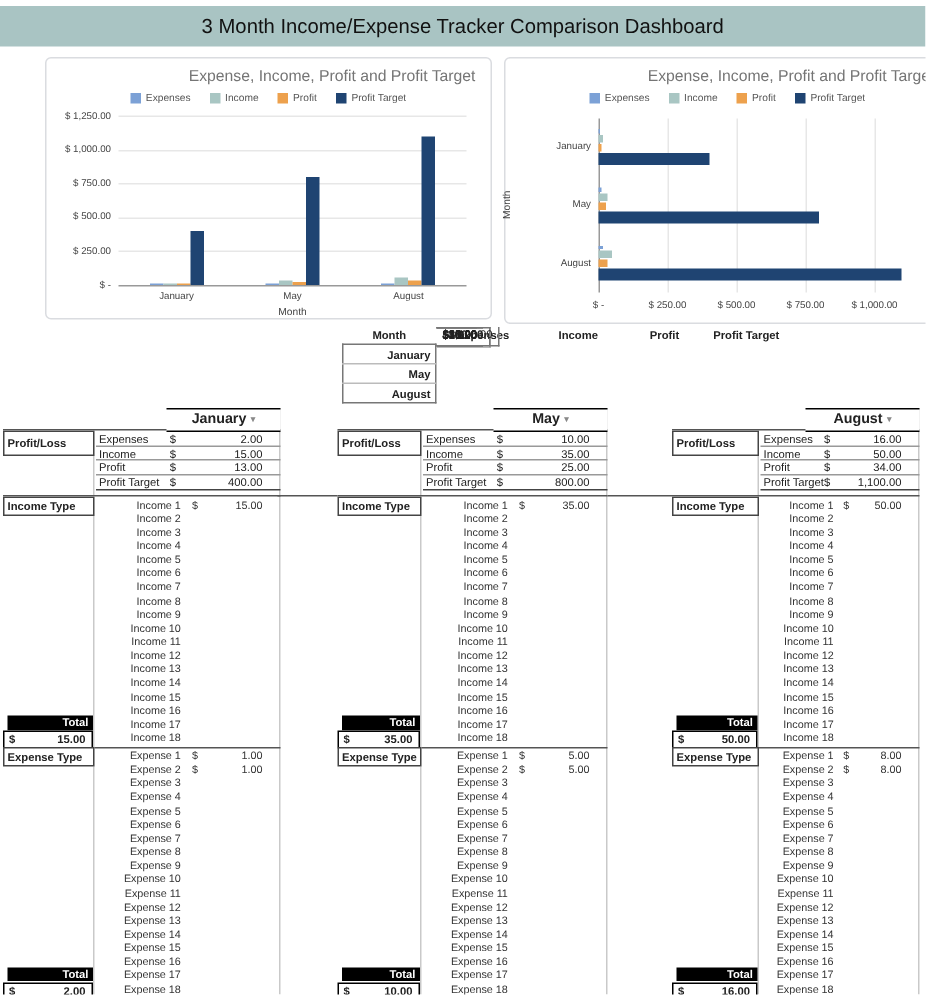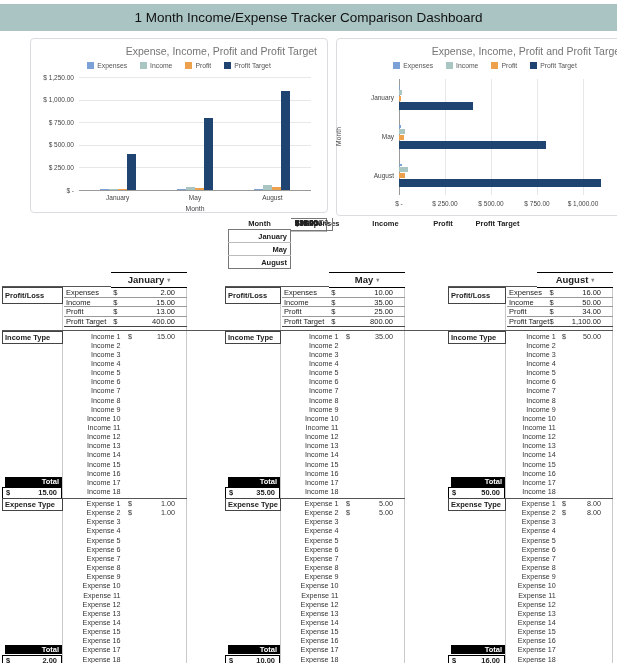--- a/index.html
+++ b/index.html
@@ -51,7 +51,7 @@
 </head>
 <body>
 
-<div id="titlebar">1 Month Income/Expense Tracker Comparison Dashboard</div>
+<div id="titlebar">3 Month Income/Expense Tracker Comparison Dashboard</div>
 
 <div id="panelL" class="panel">
   <div class="ctitle">Expense, Income, Profit and Profit Target</div>

